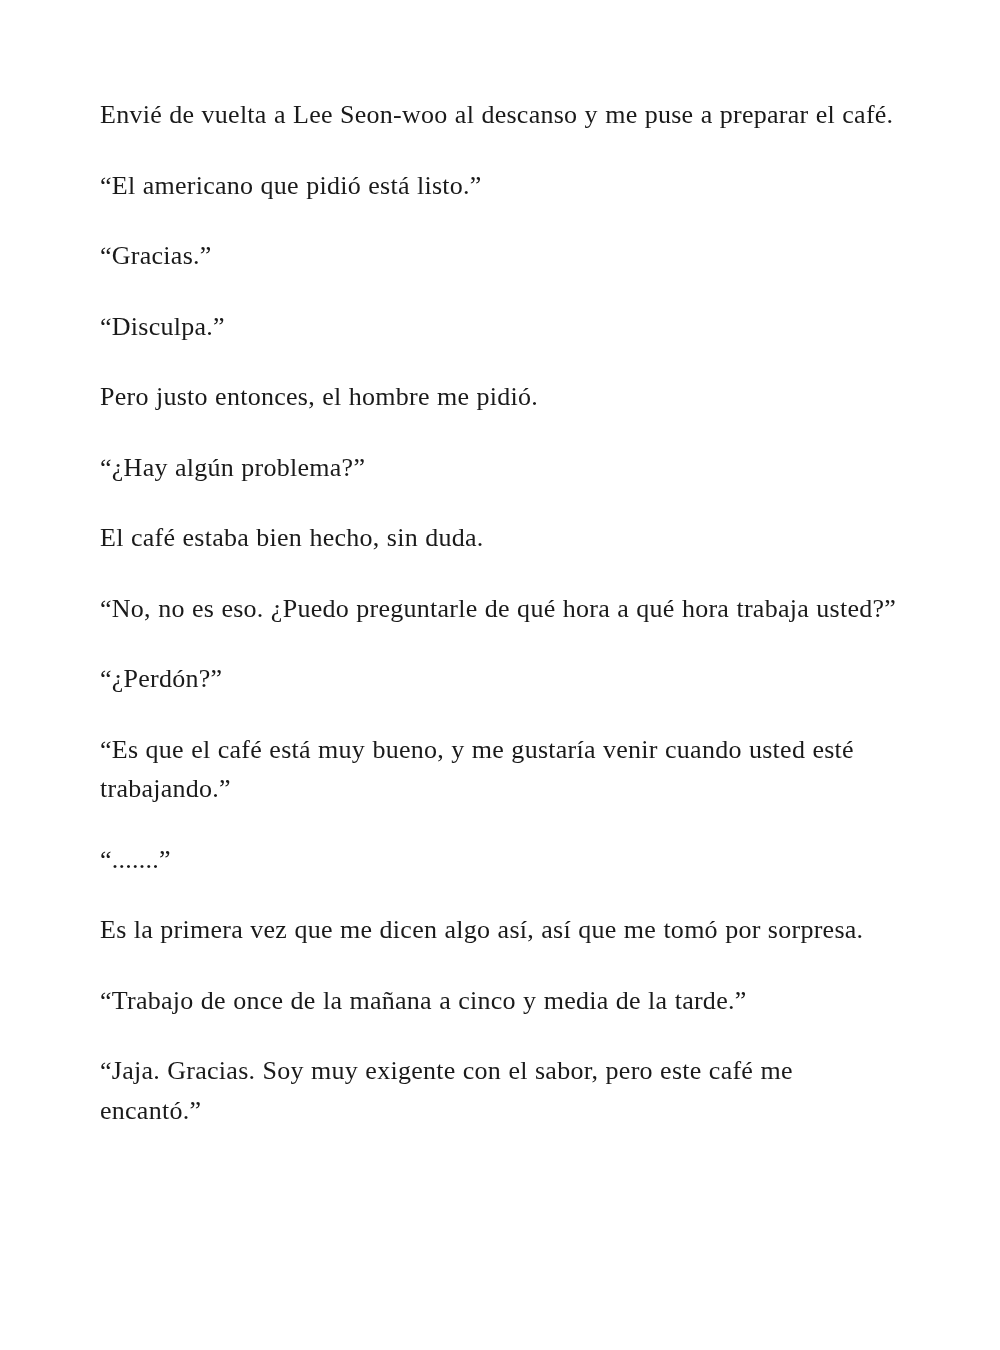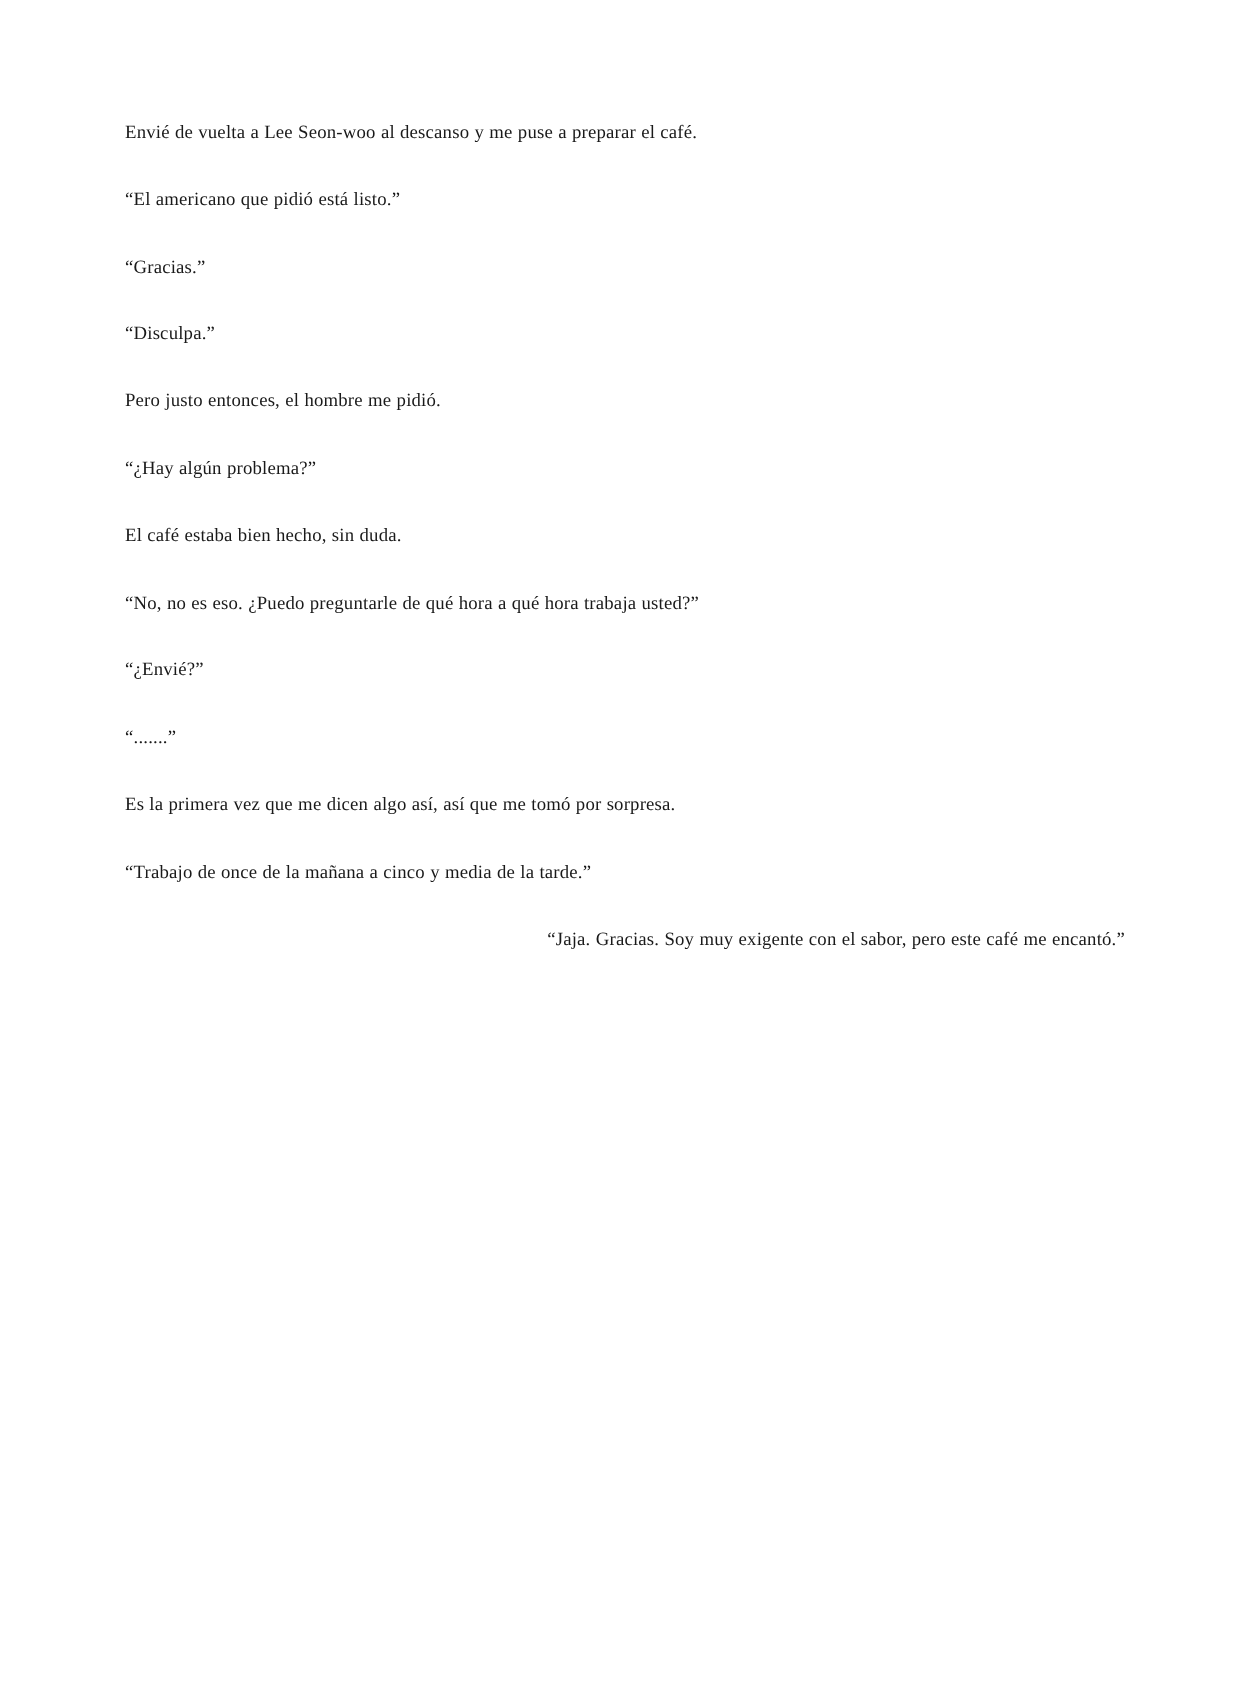--- a/index.html
+++ b/index.html
@@ -24,7 +24,7 @@
     width: 800px;
   }
   .para {
-    font-size: 15px;
+    font-size: 26px;
     line-height: 1.52;
     margin: 0 0 31px 0;
     text-align: left;

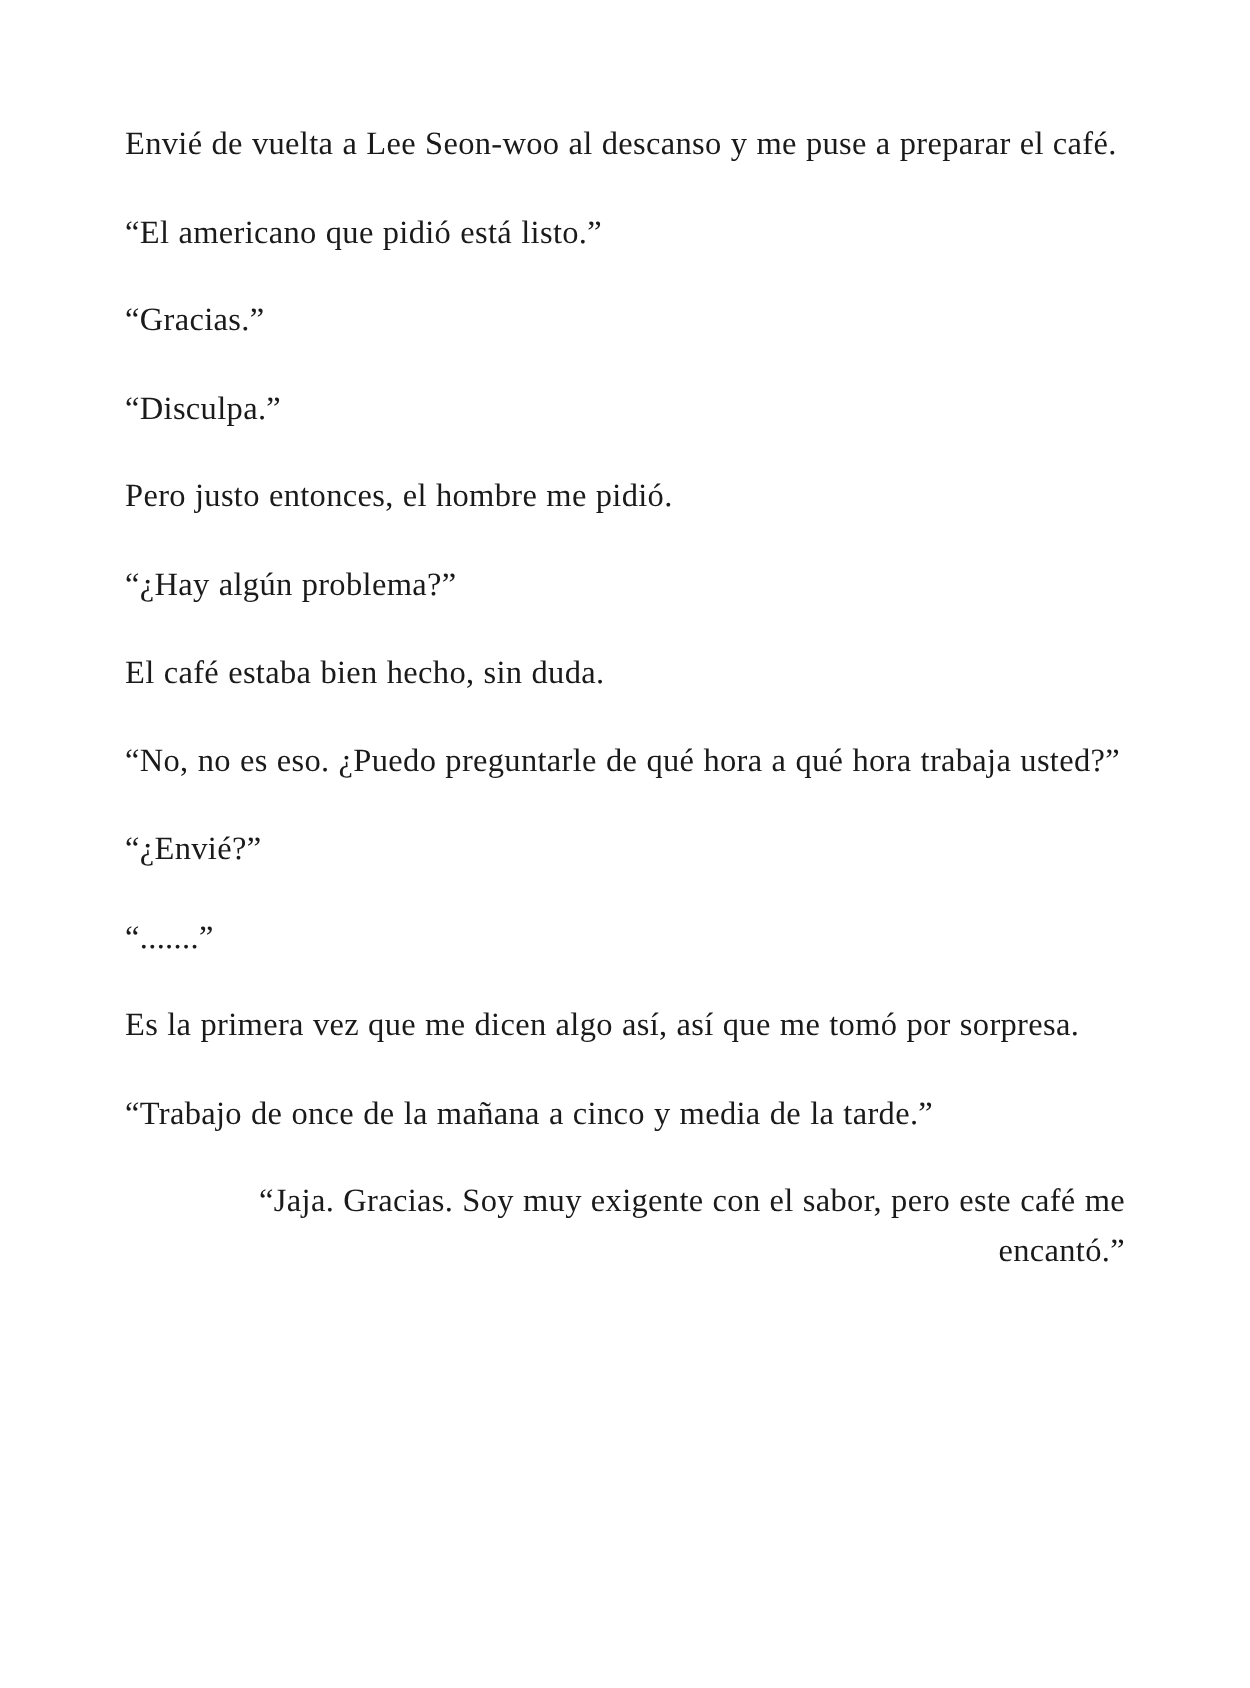--- a/index.html
+++ b/index.html
@@ -49,7 +49,7 @@
     <p class="para">“¿Hay algún problema?”</p>
     <p class="para">El café estaba bien hecho, sin duda.</p>
     <p class="para">“No, no es eso. ¿Puedo preguntarle de qué hora a qué hora trabaja usted?”</p>
-    <p class="para">“¿Envié?”</p>
+    <p class="para">“¿Perdón?”</p>
     <p class="para">“.......”</p>
     <p class="para">Es la primera vez que me dicen algo así, así que me tomó por sorpresa.</p>
     <p class="para">“Trabajo de once de la mañana a cinco y media de la tarde.”</p>

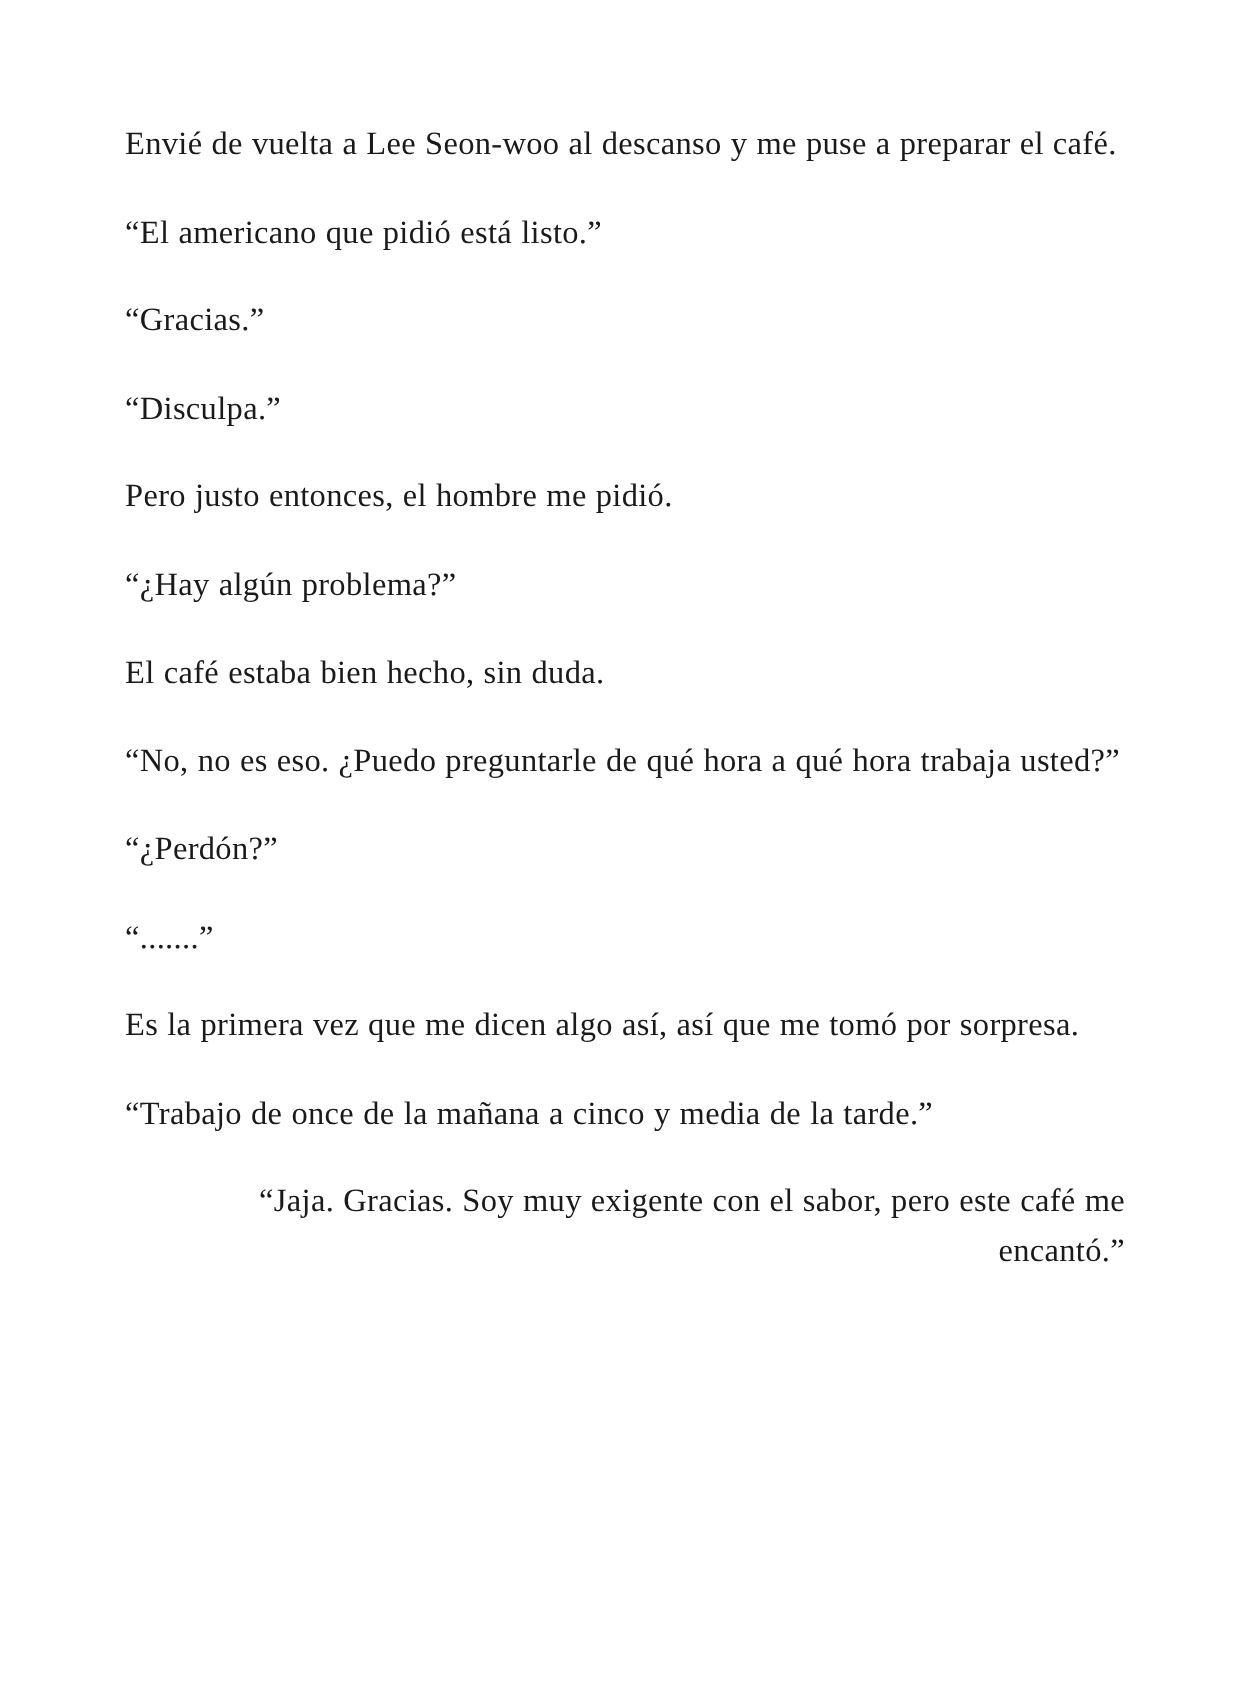--- a/index.html
+++ b/index.html
@@ -50,6 +50,7 @@
     <p class="para">El café estaba bien hecho, sin duda.</p>
     <p class="para">“No, no es eso. ¿Puedo preguntarle de qué hora a qué hora trabaja usted?”</p>
     <p class="para">“¿Perdón?”</p>
+    <p class="para">“Es que el café está muy bueno, y me gustaría venir cuando usted esté trabajando.”</p>
     <p class="para">“.......”</p>
     <p class="para">Es la primera vez que me dicen algo así, así que me tomó por sorpresa.</p>
     <p class="para">“Trabajo de once de la mañana a cinco y media de la tarde.”</p>

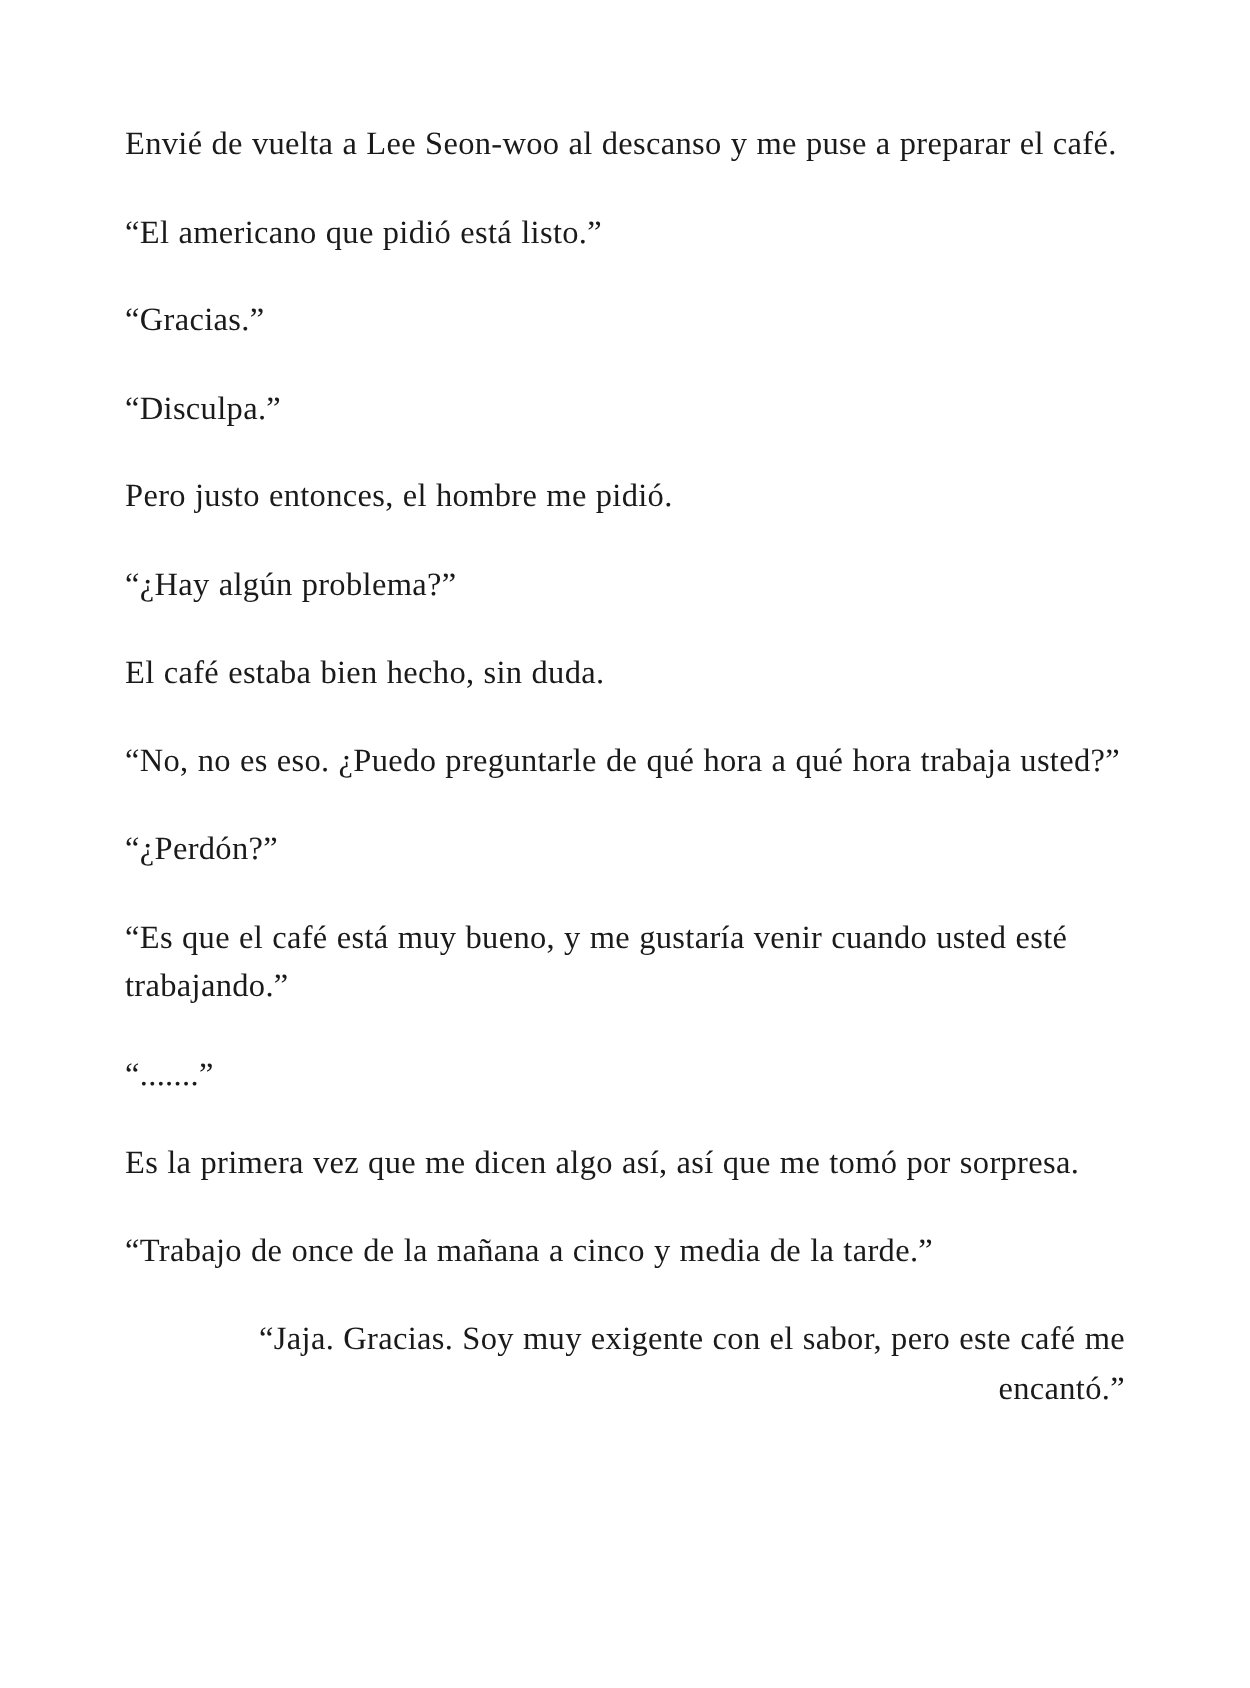--- a/index.html
+++ b/index.html
@@ -33,7 +33,6 @@
   }
   .para:last-child {
     margin-bottom: 0;
-    text-align: right;
   }
 </style>
 </head>

